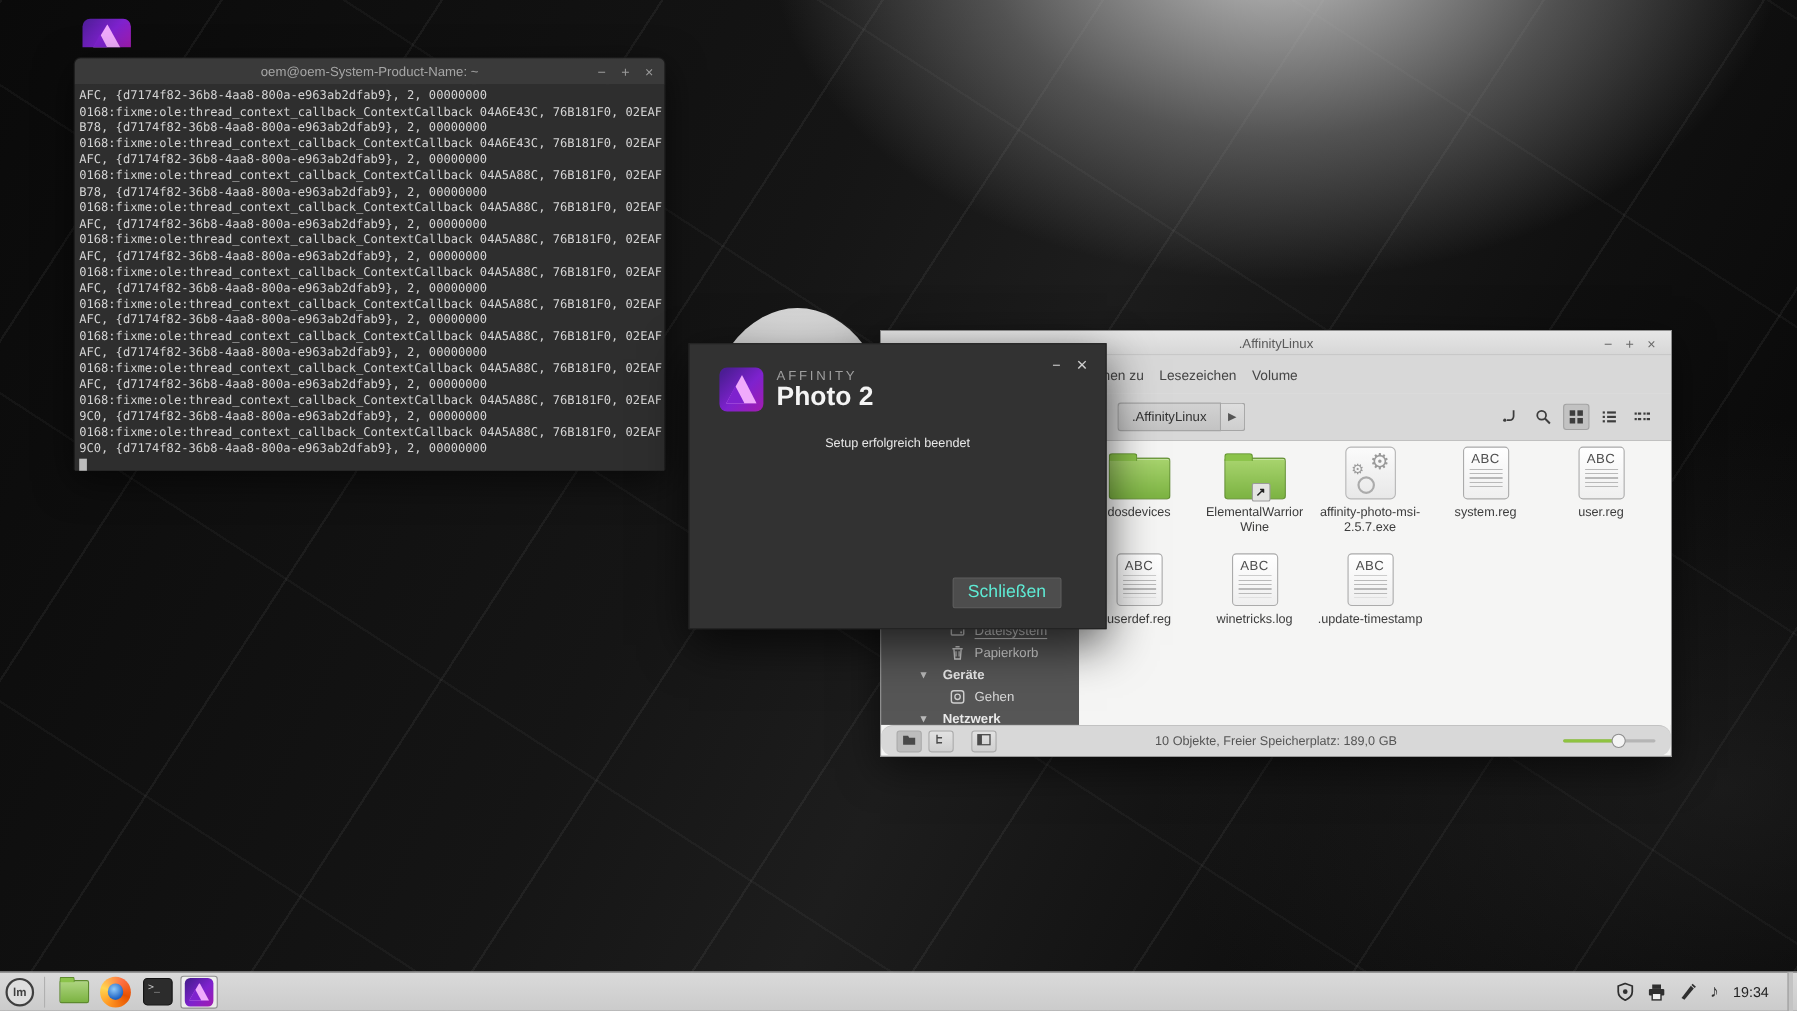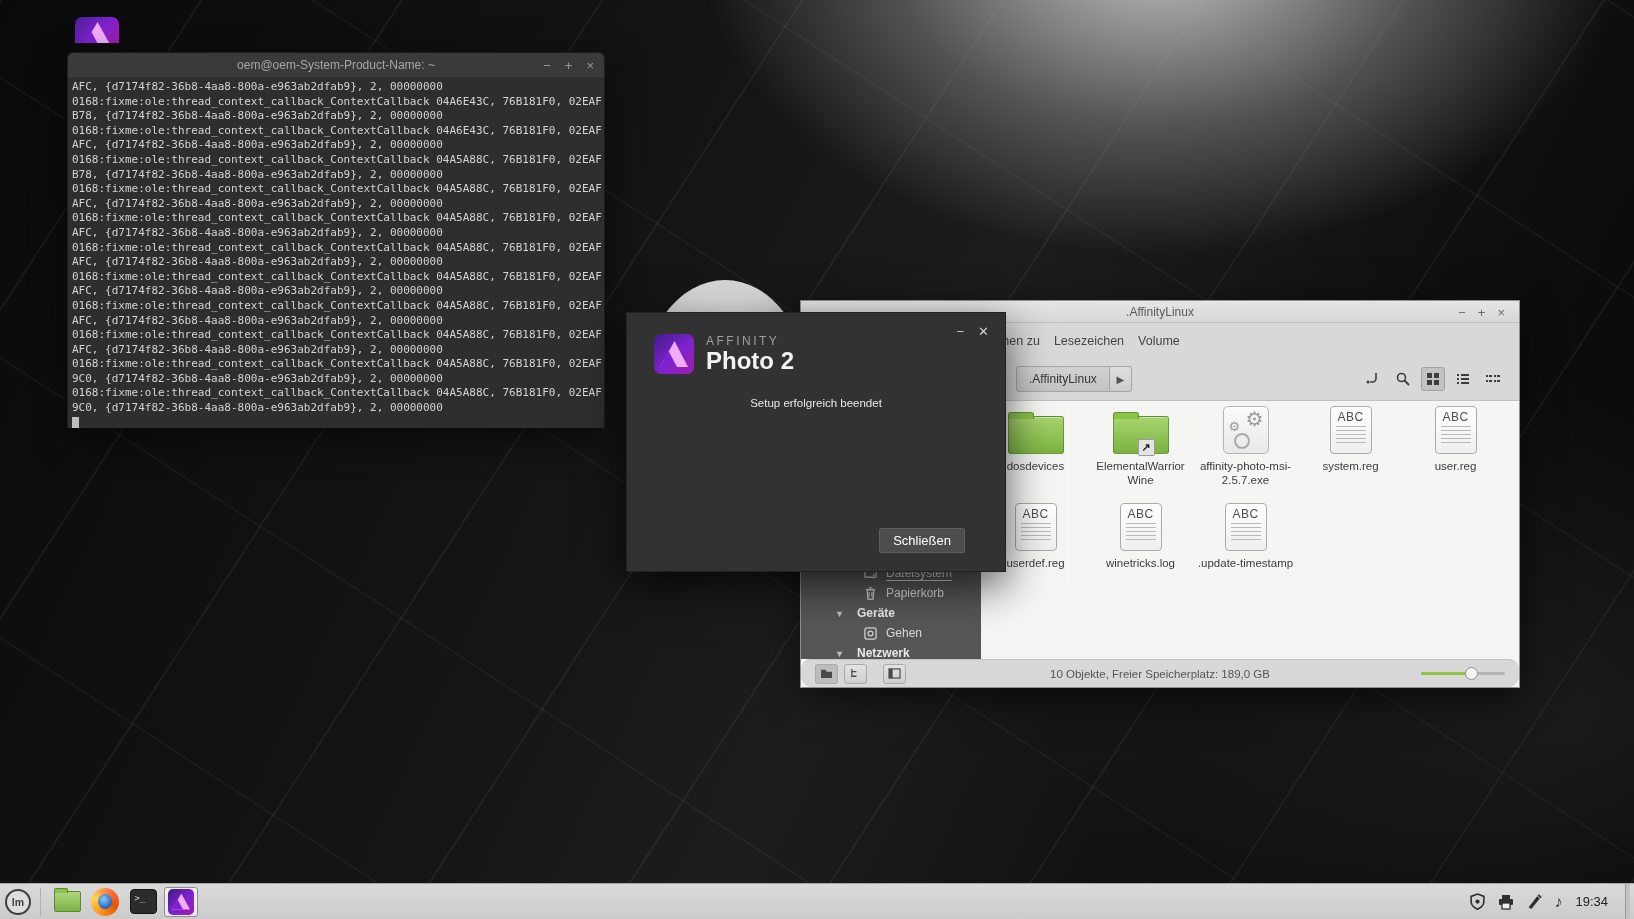--- a/index.html
+++ b/index.html
@@ -131,7 +131,7 @@
   .brand-bottom { font-size:24px; font-weight:bold; color:#f4f4f4; line-height:1.05; }
   .dlg-message { position:absolute; left:0; right:0; top:84px; text-align:center; font-size:11.5px; color:#e8e8e8; }
   .dlg-btn { position:absolute; right:40px; bottom:18px; background:#4d4d4d; border:1px solid #5e5e5e;
-             border-radius:2px; color:#ffffff; font-size:13px; padding:4px 13px; font-family:inherit; }
+             border-radius:2px; color:#5eead4; font-size:16px; padding:4px 13px; font-family:inherit; }
 
   
   .taskbar { position:absolute; left:0; bottom:0; width:1634px; height:36px; z-index:10;

